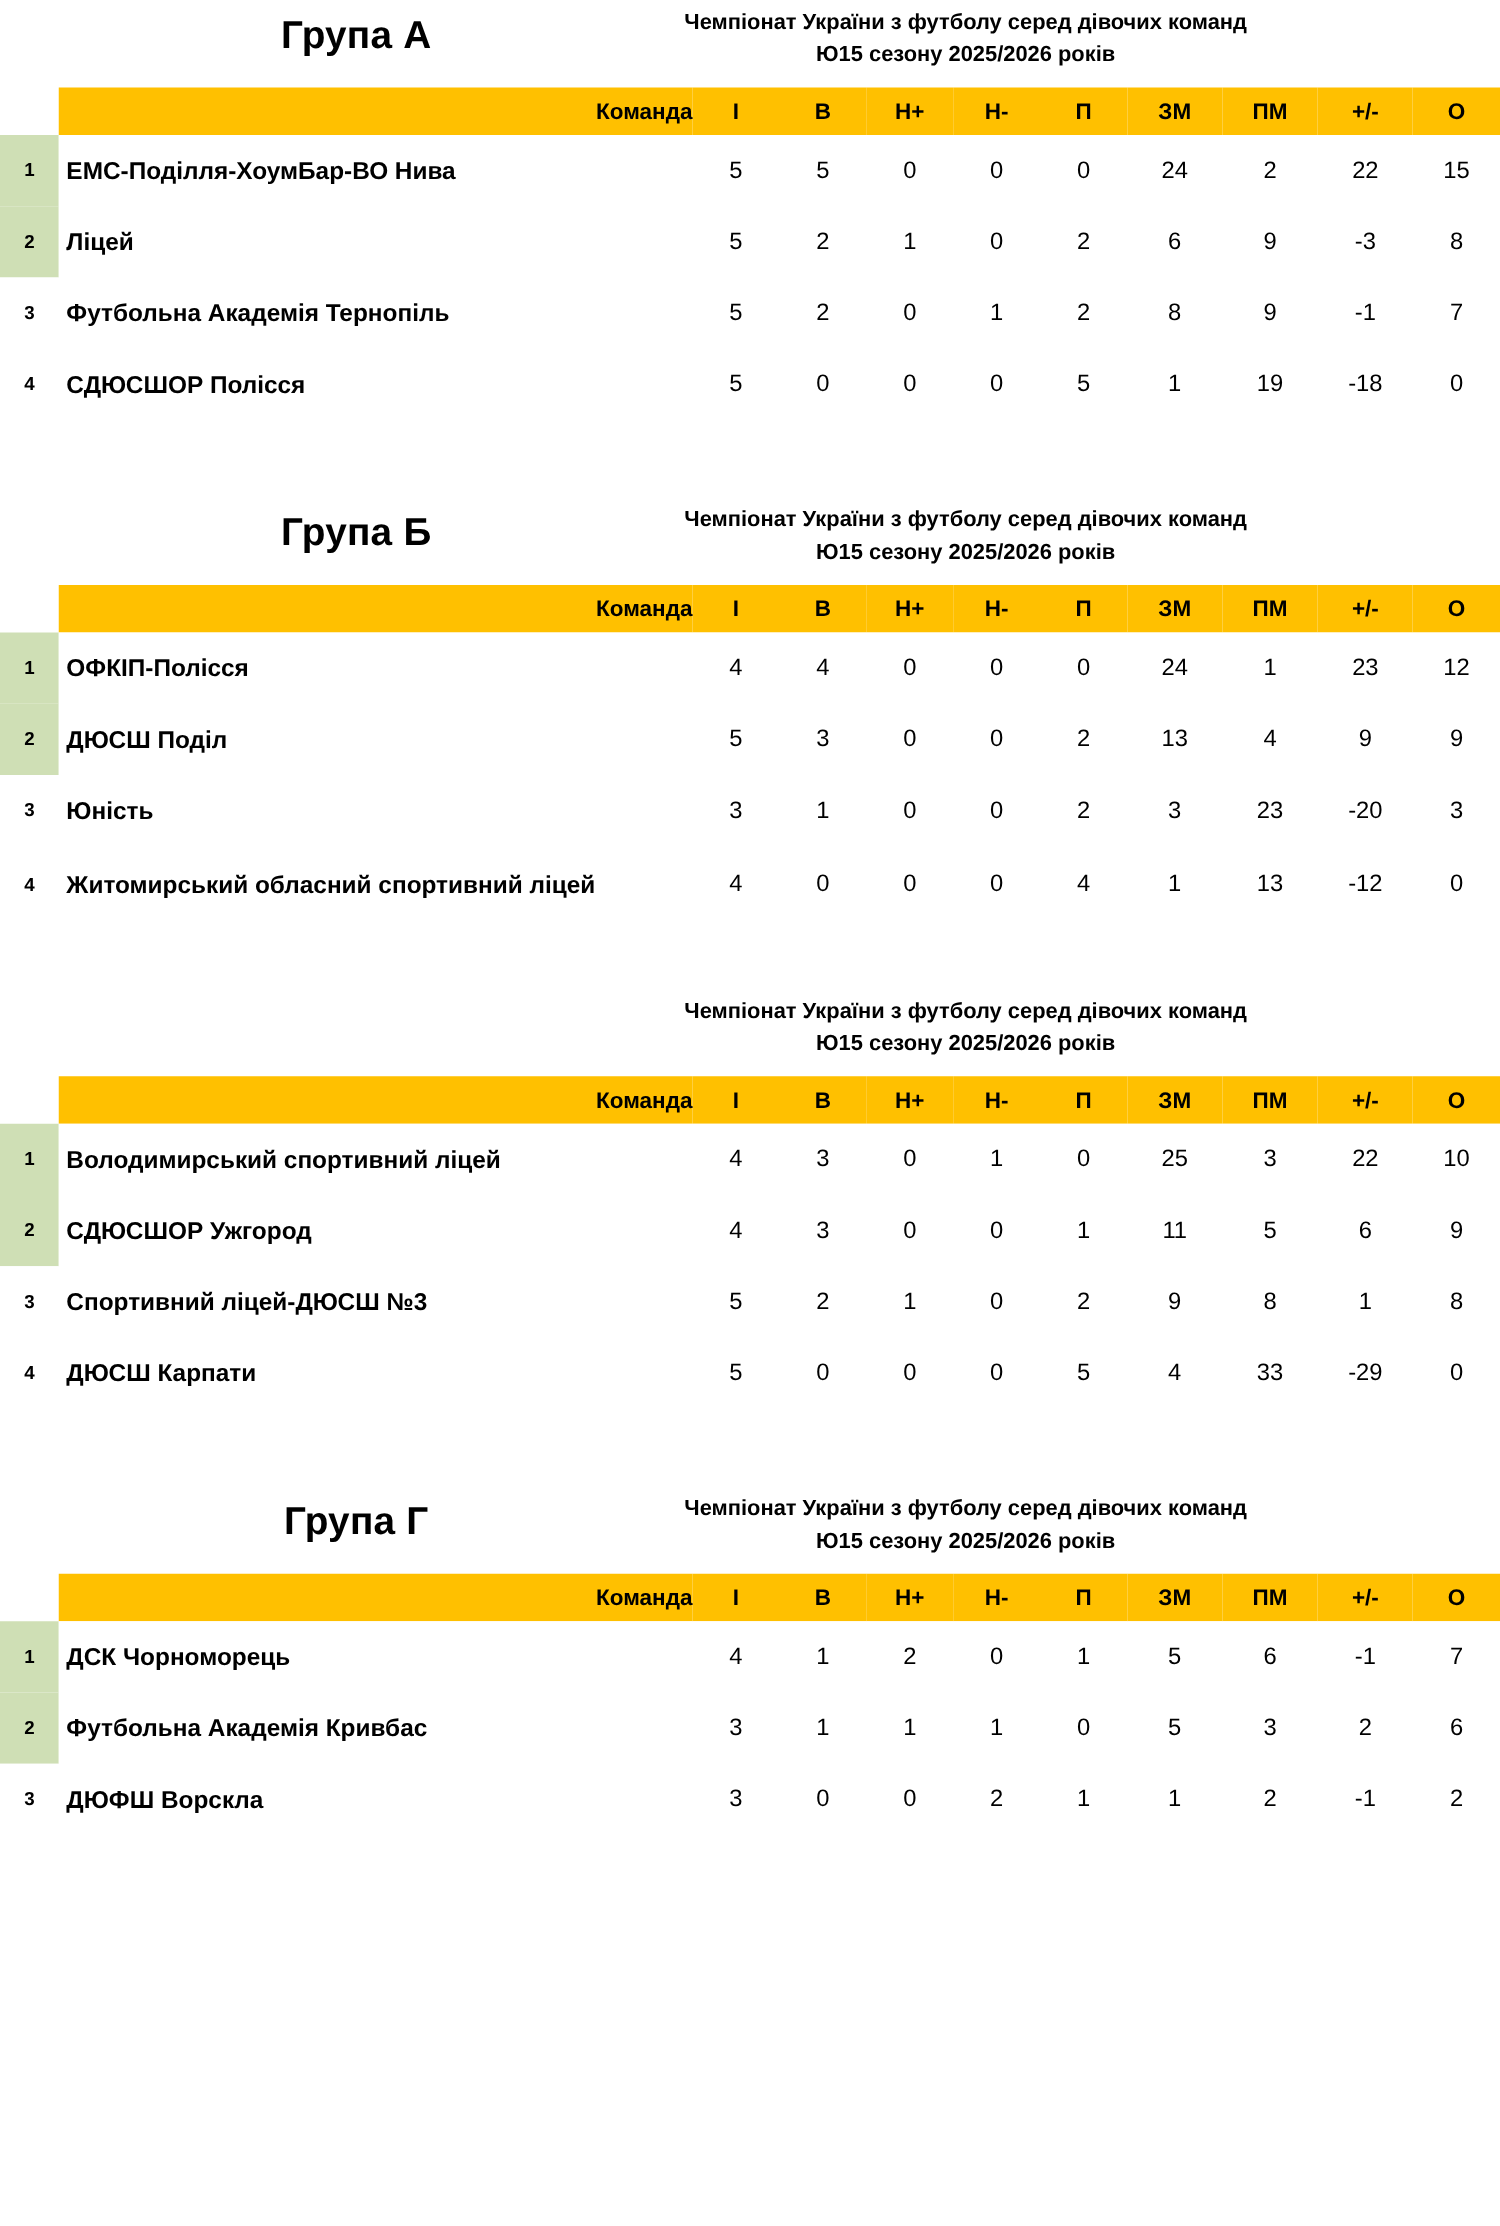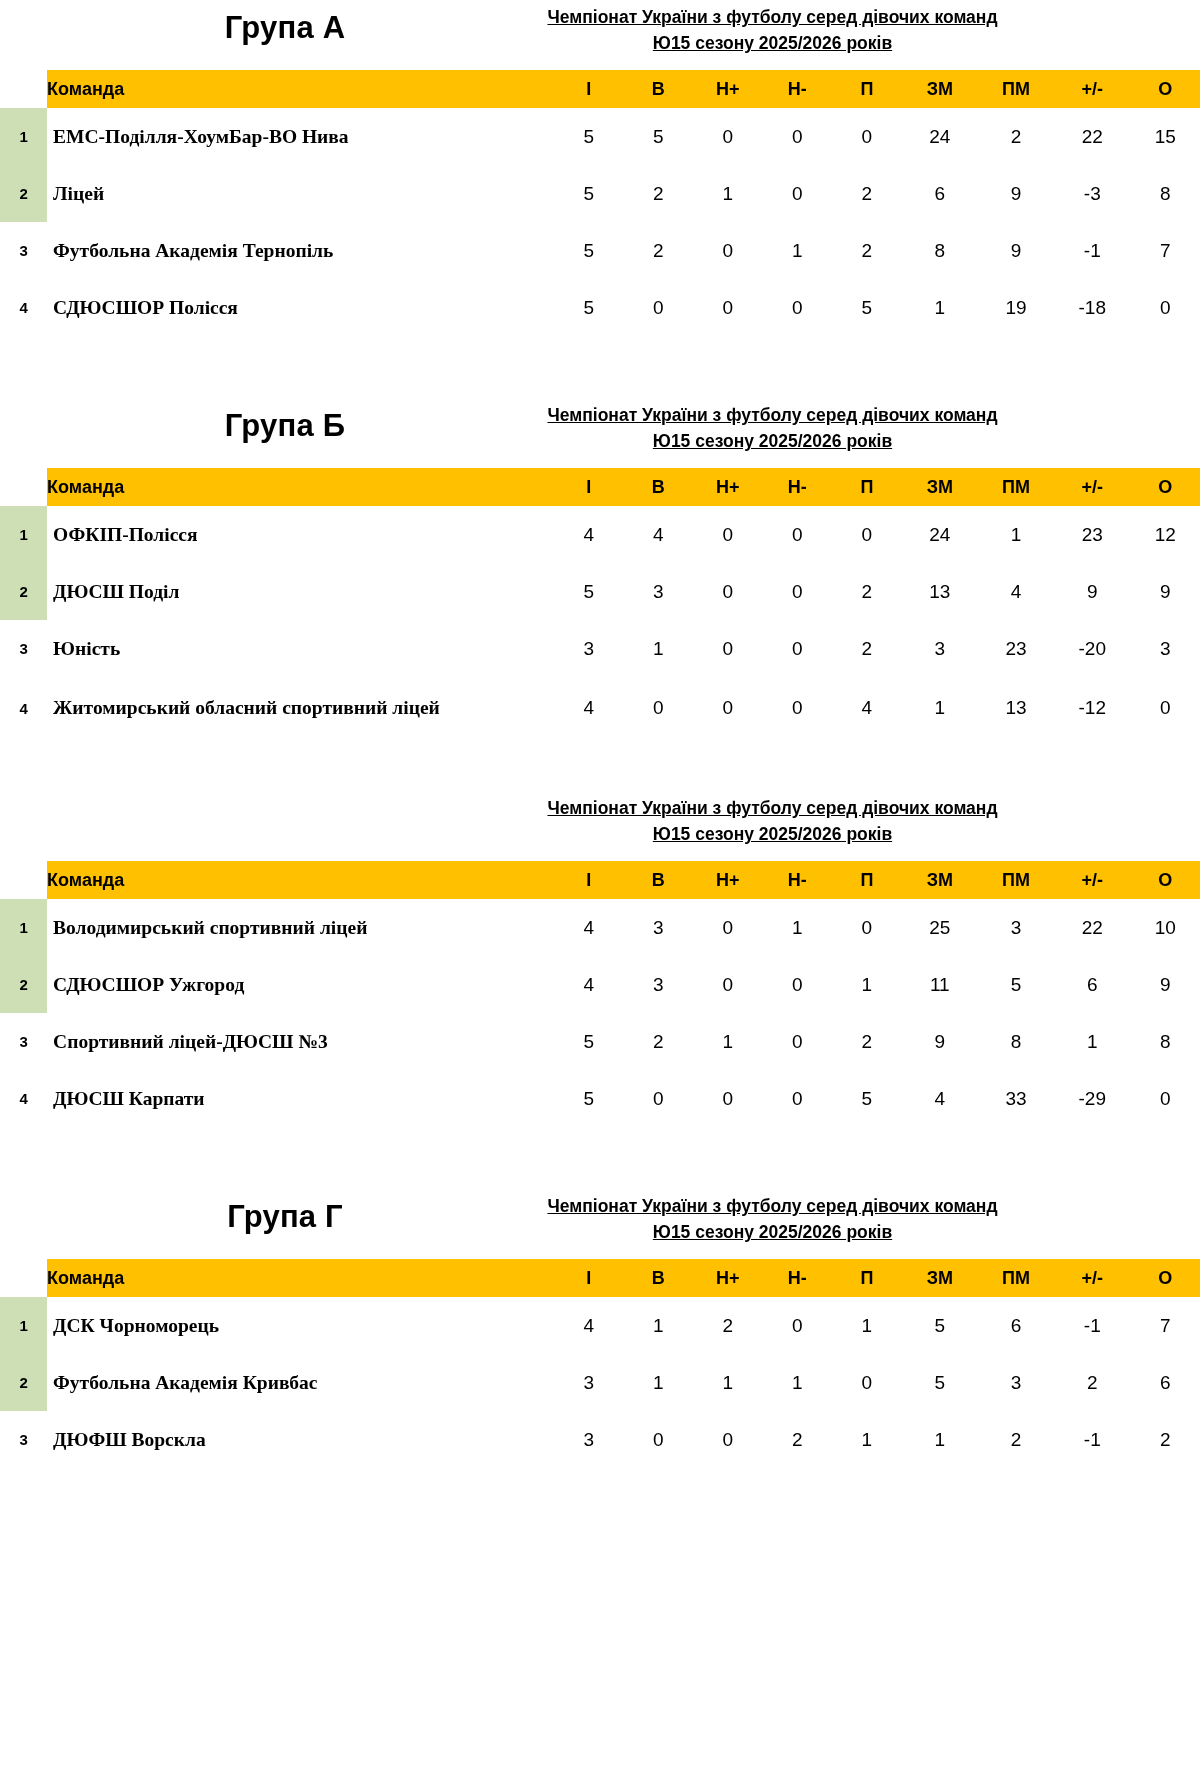--- a/index.html
+++ b/index.html
@@ -57,7 +57,6 @@
     font-size: 17.5px;
     font-weight: bold;
     line-height: 26px;
-    text-decoration: underline;
   }
   .comp-title .line2 { display: block; }
 

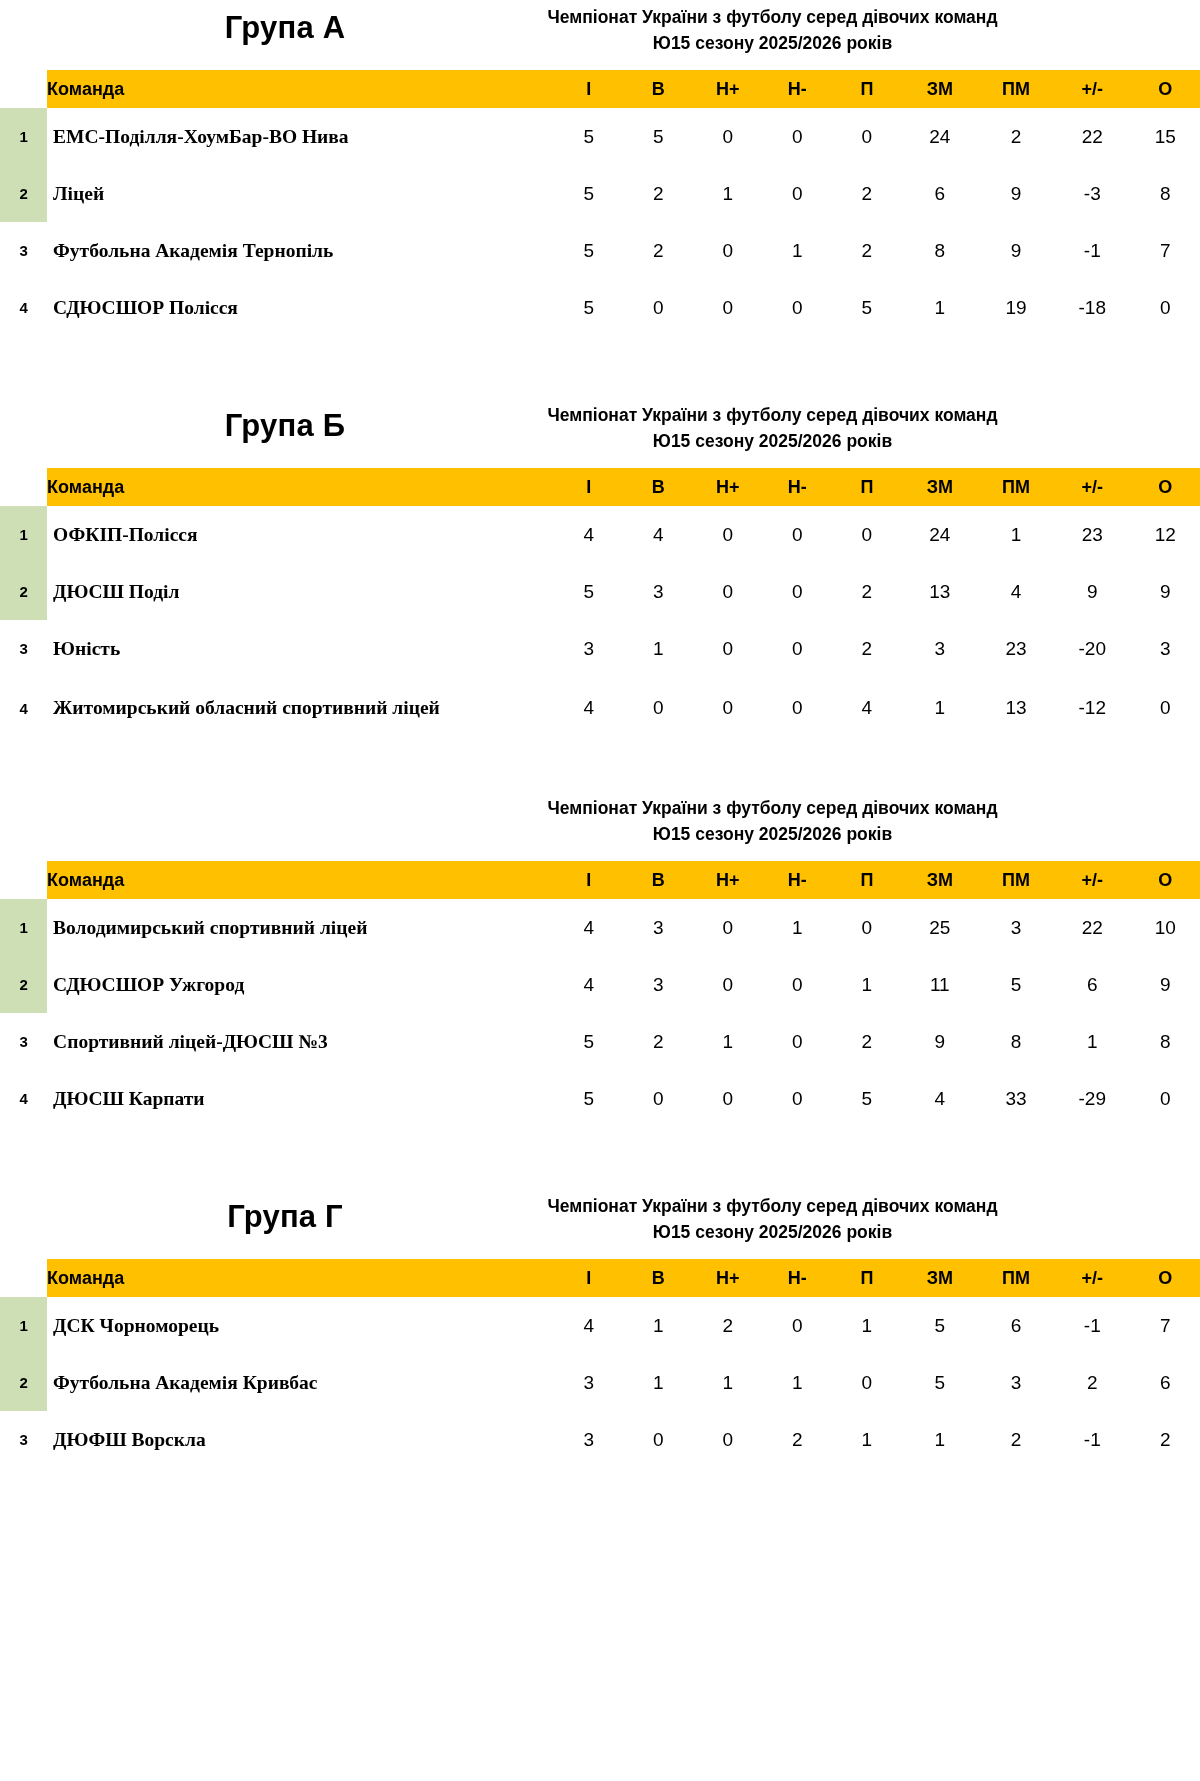--- a/index.html
+++ b/index.html
@@ -82,7 +82,7 @@
     color: #000;
   }
   thead th.rank-head { background: #ffffff; }
-  thead th.team-head { text-align: left; }
+  thead th.team-head { text-align: right; }
   thead th.stat-head { text-align: center; }
 
   tbody td {

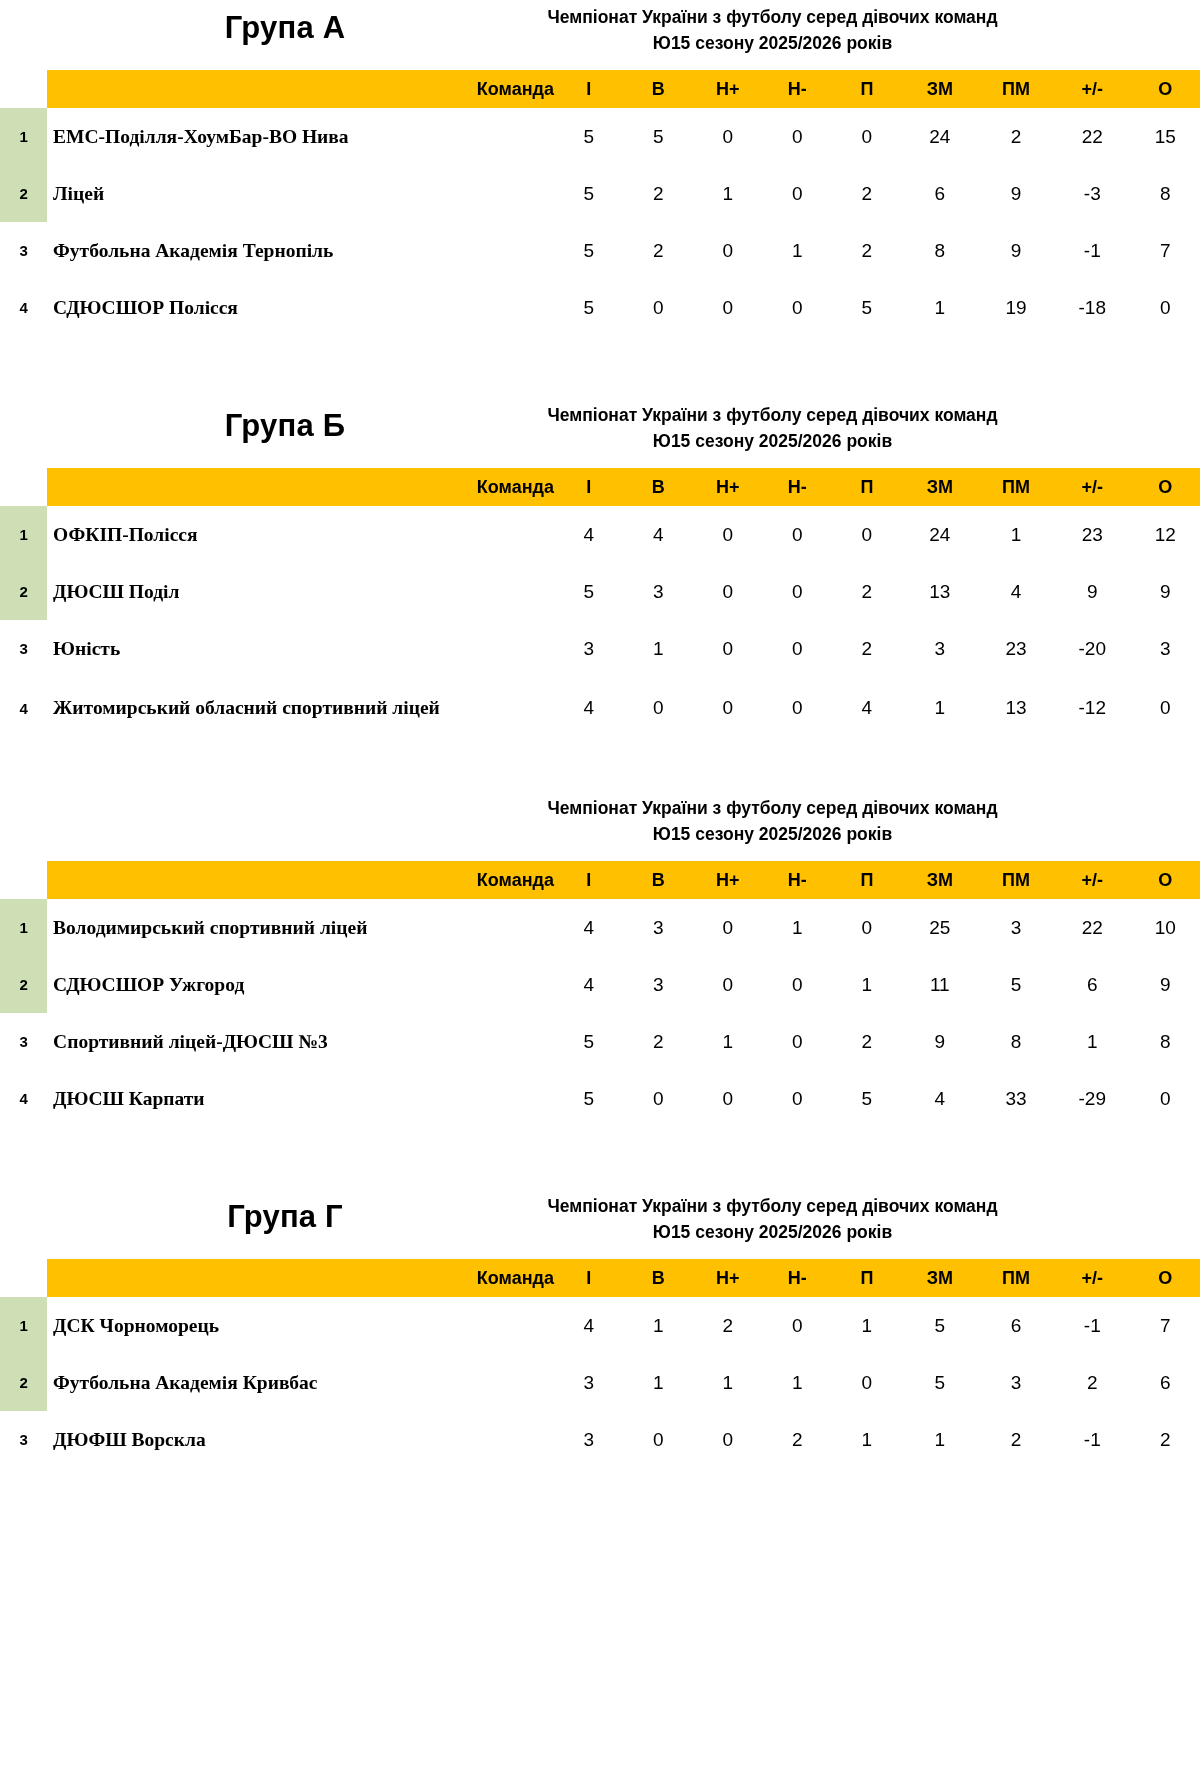--- a/index.html
+++ b/index.html
@@ -109,7 +109,6 @@
     font-weight: bold;
     line-height: 24px;
     text-align: left;
-    font-family: Liberation Serif, serif;
   }
 
   td.stat {

